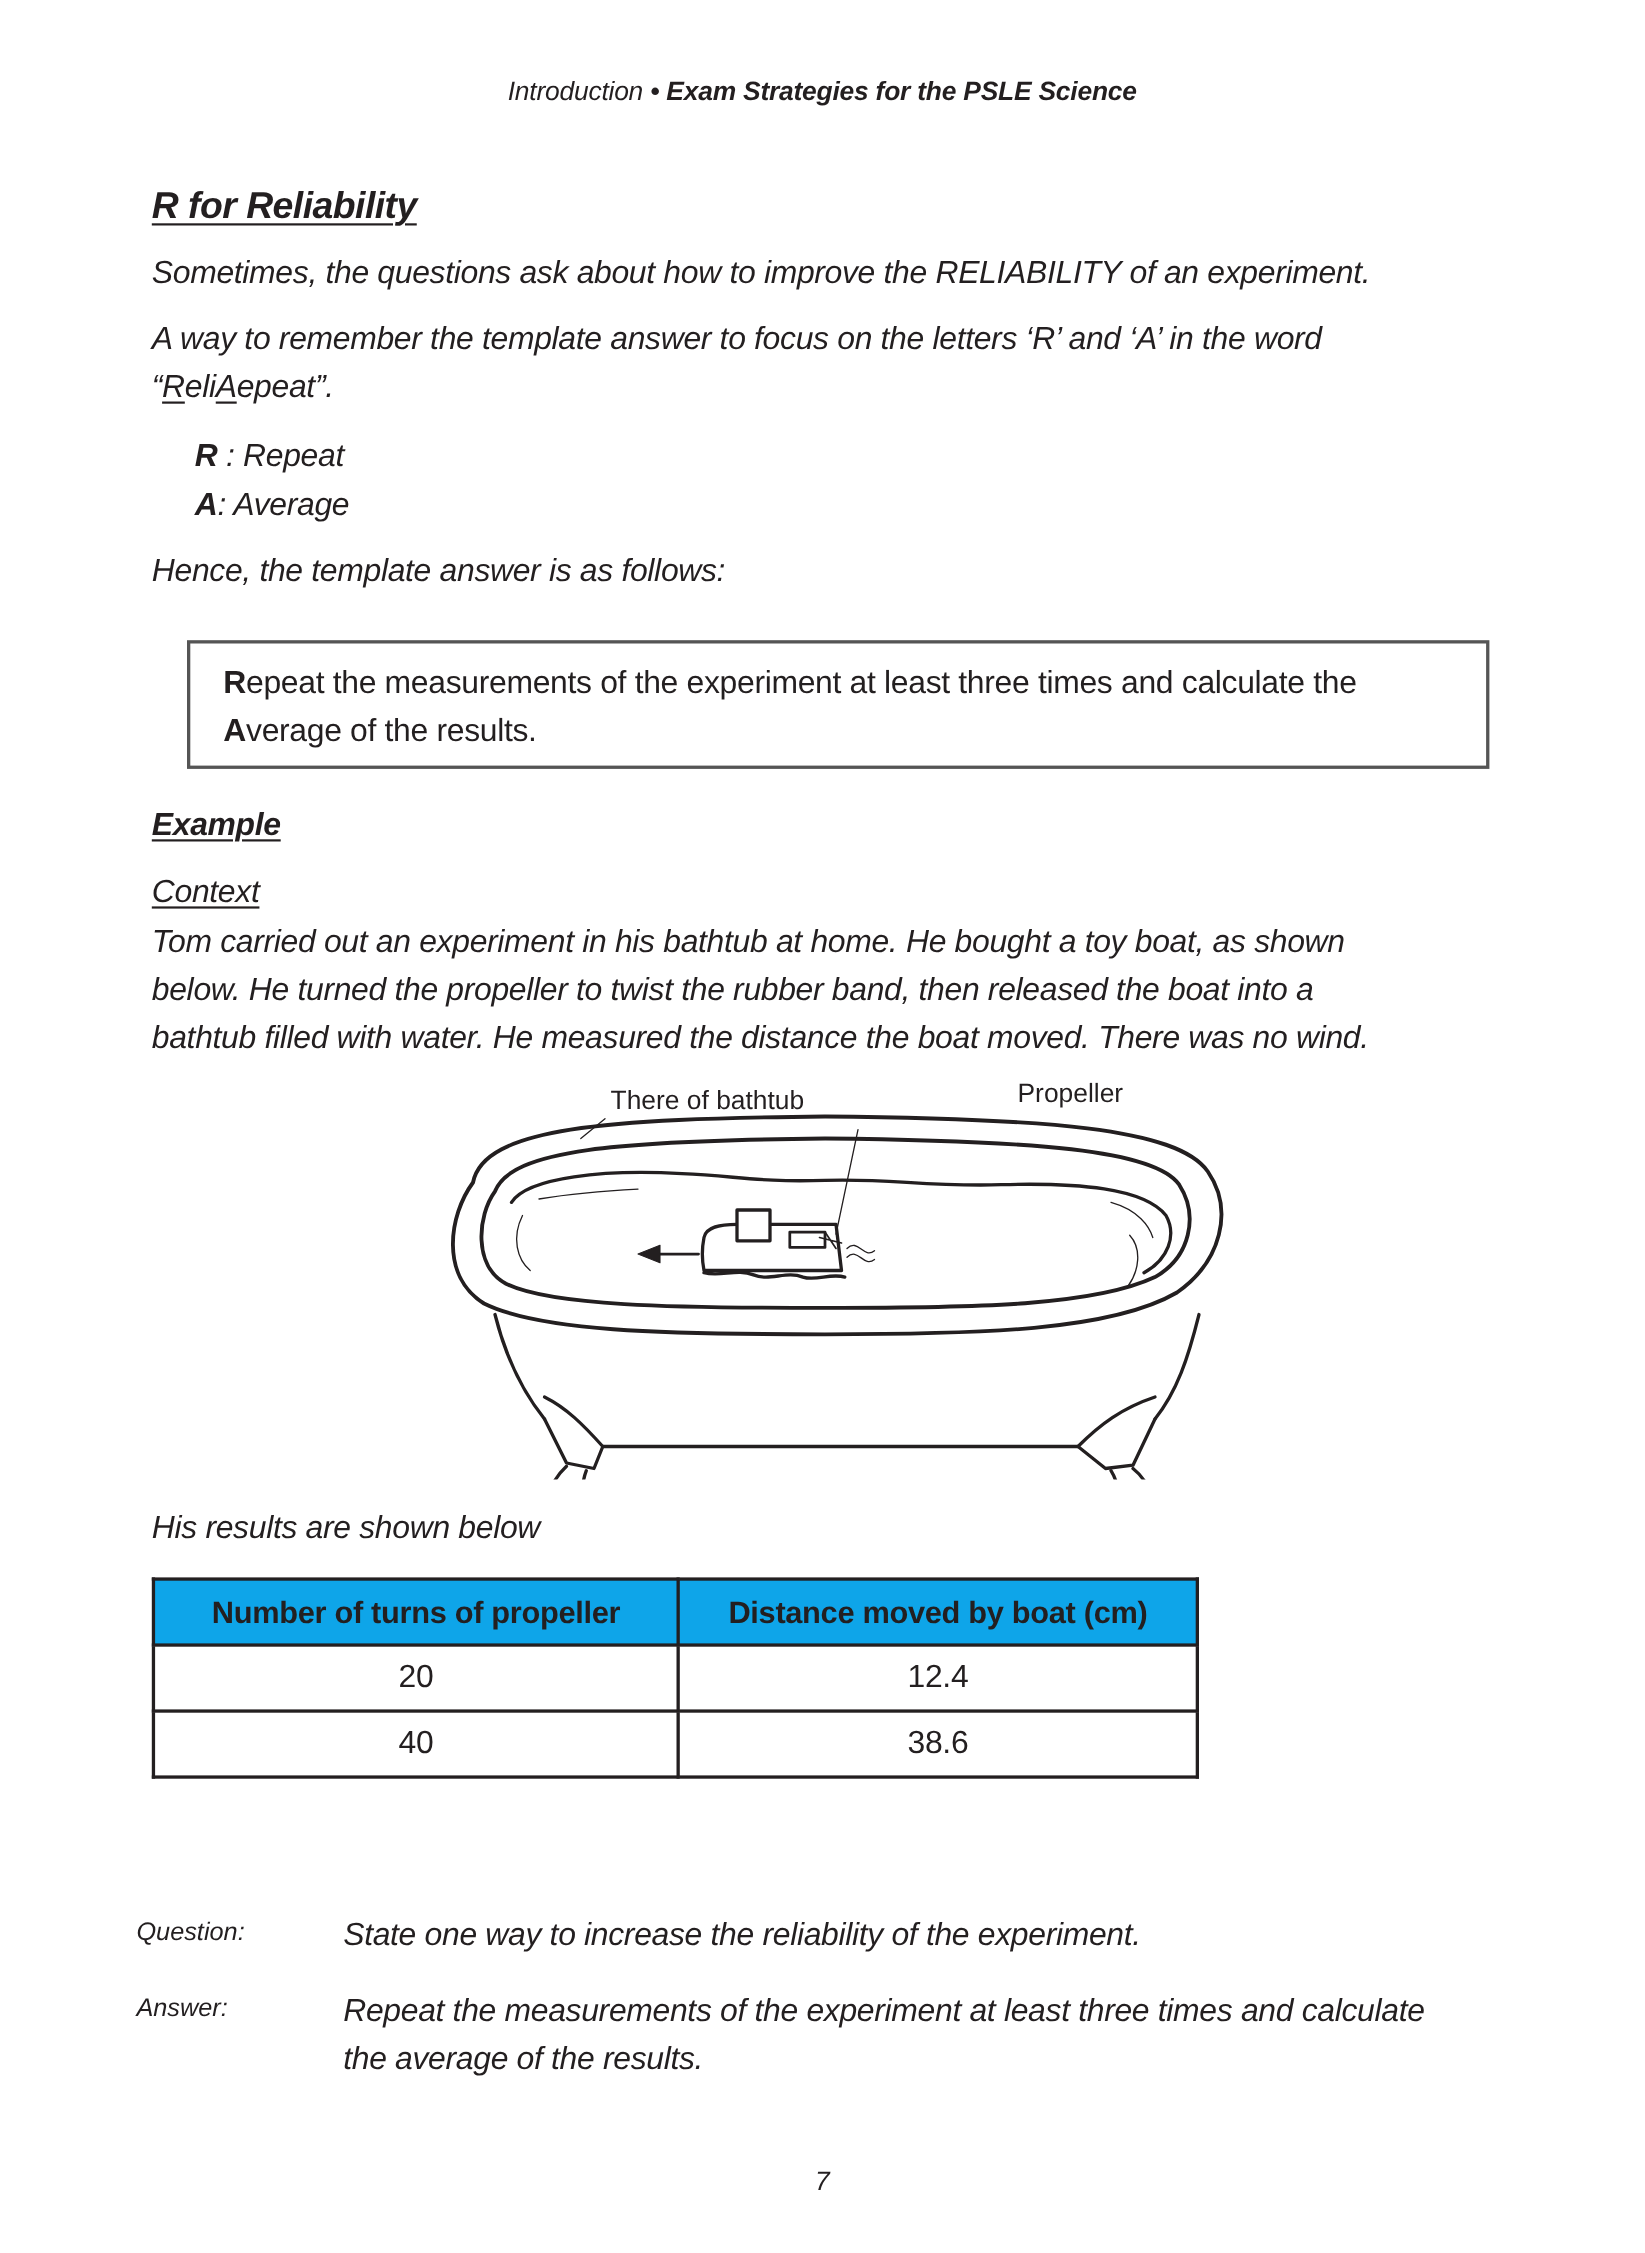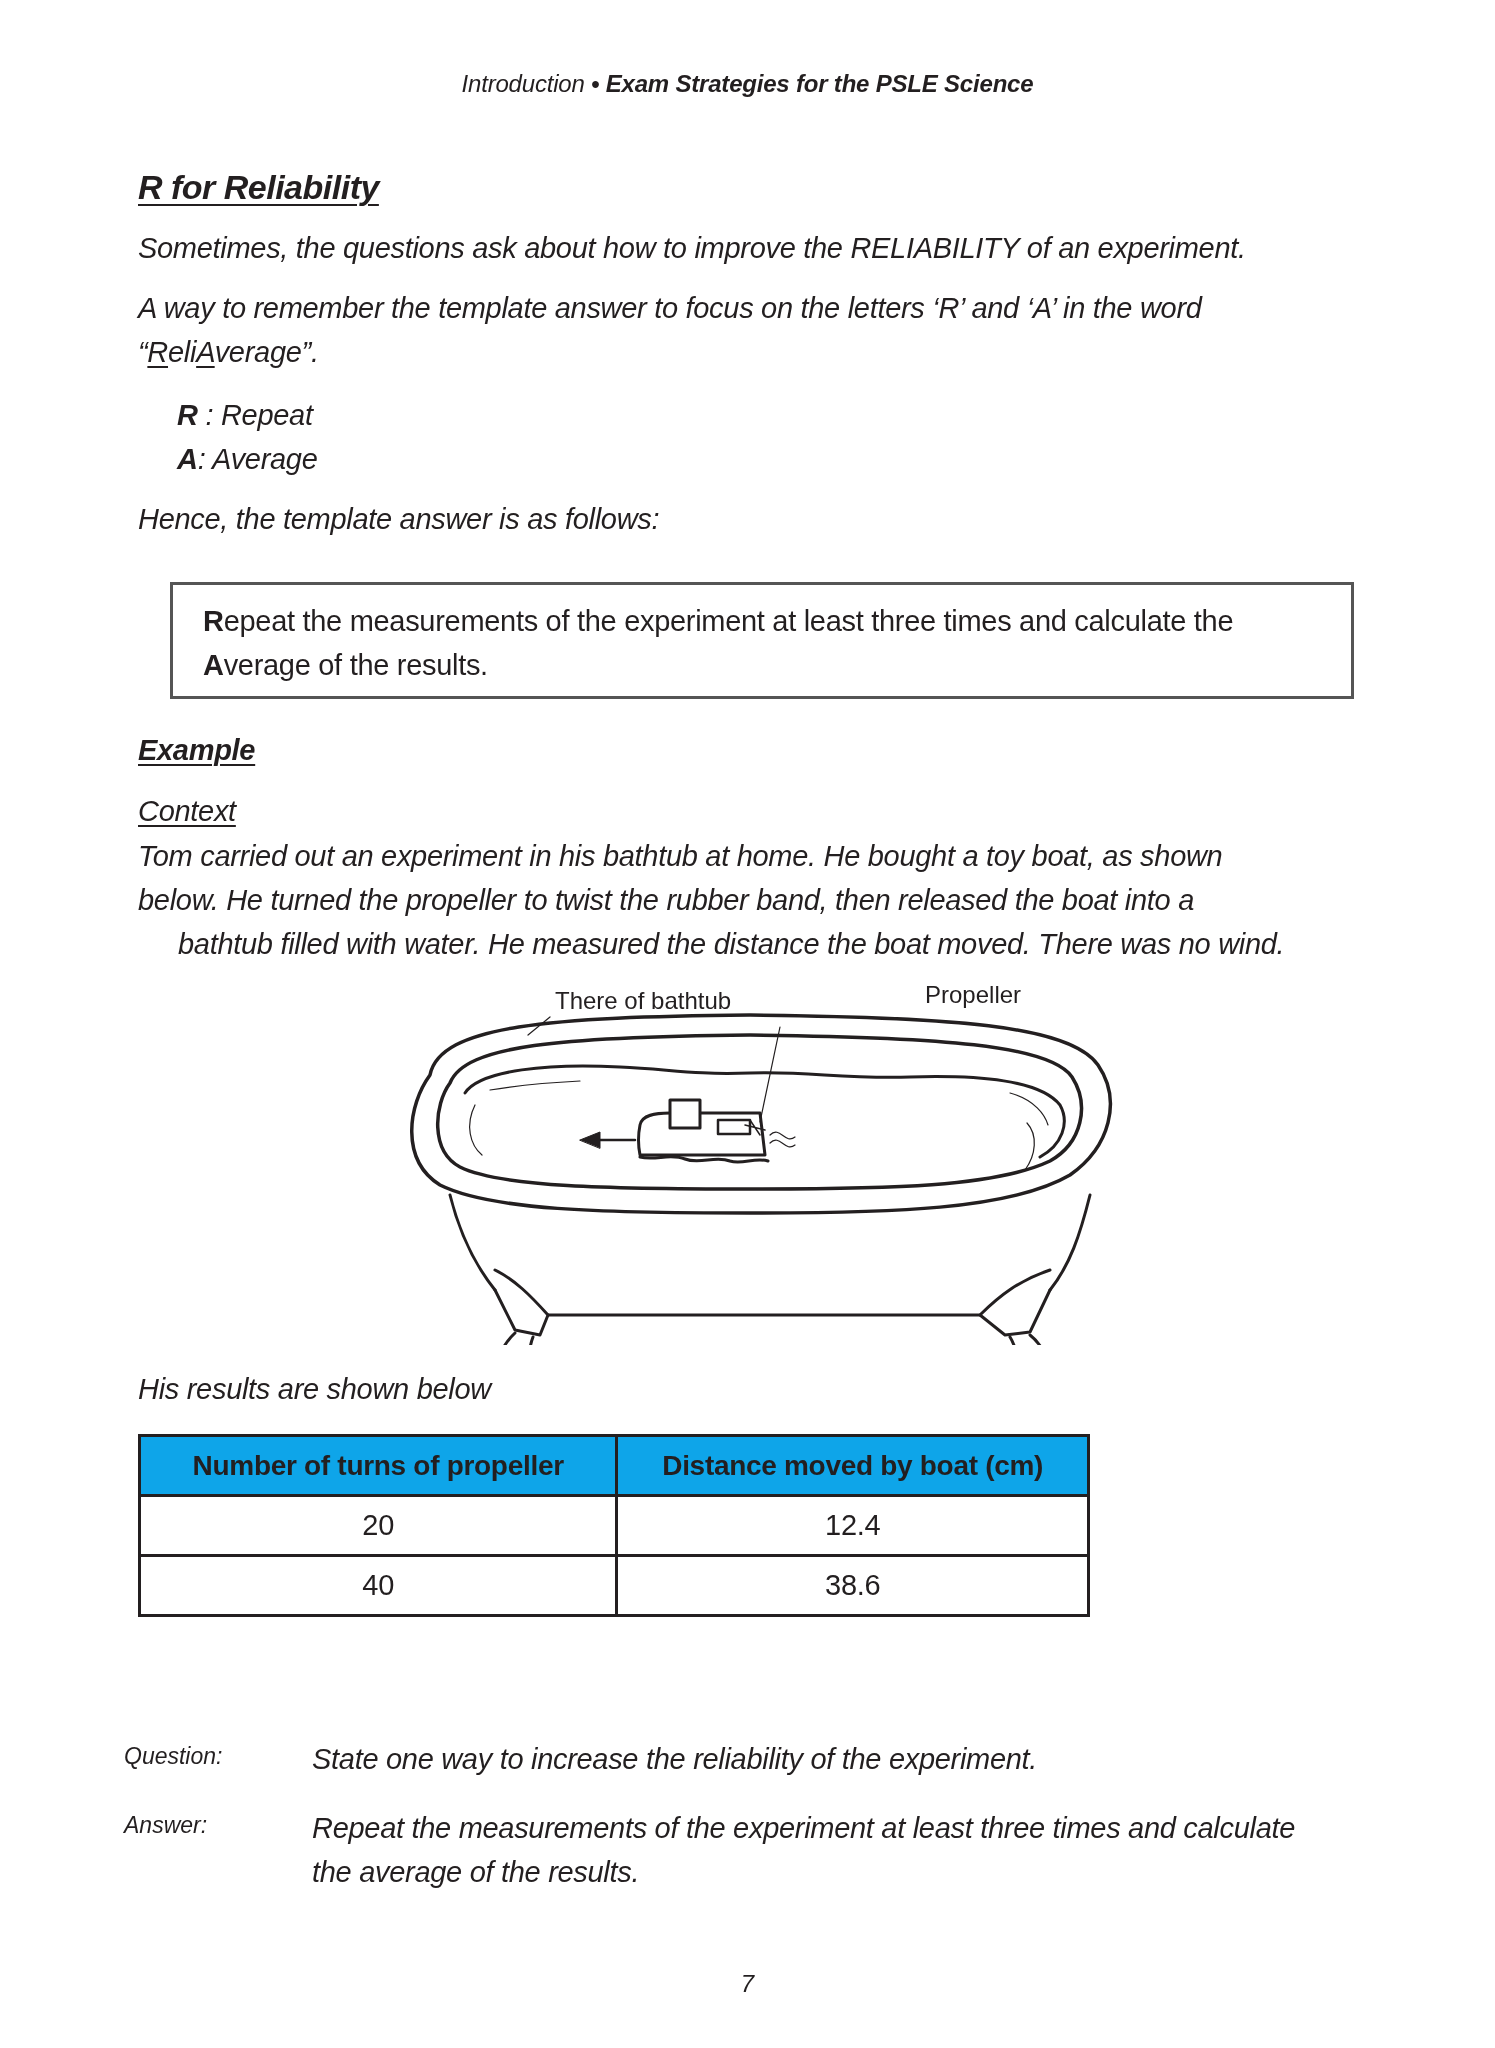--- a/index.html
+++ b/index.html
@@ -39,7 +39,7 @@
 <div class="abs p" style="left:138px; top:292px;">A way to remember the template answer to focus on the letters ‘R’ and ‘A’ in the word</div>
 
 <div class="abs p" style="left:138px; top:336px;">
-  <span>“</span><span class="ul">R</span><span>eli</span><span class="ul">A</span><span>verage</span><span>”.</span>
+  <span>“</span><span class="ul">R</span><span>eli</span><span class="ul">A</span><span>epeat</span><span>”.</span>
 </div>
 
 <div class="abs p" style="left:177px; top:399px;">

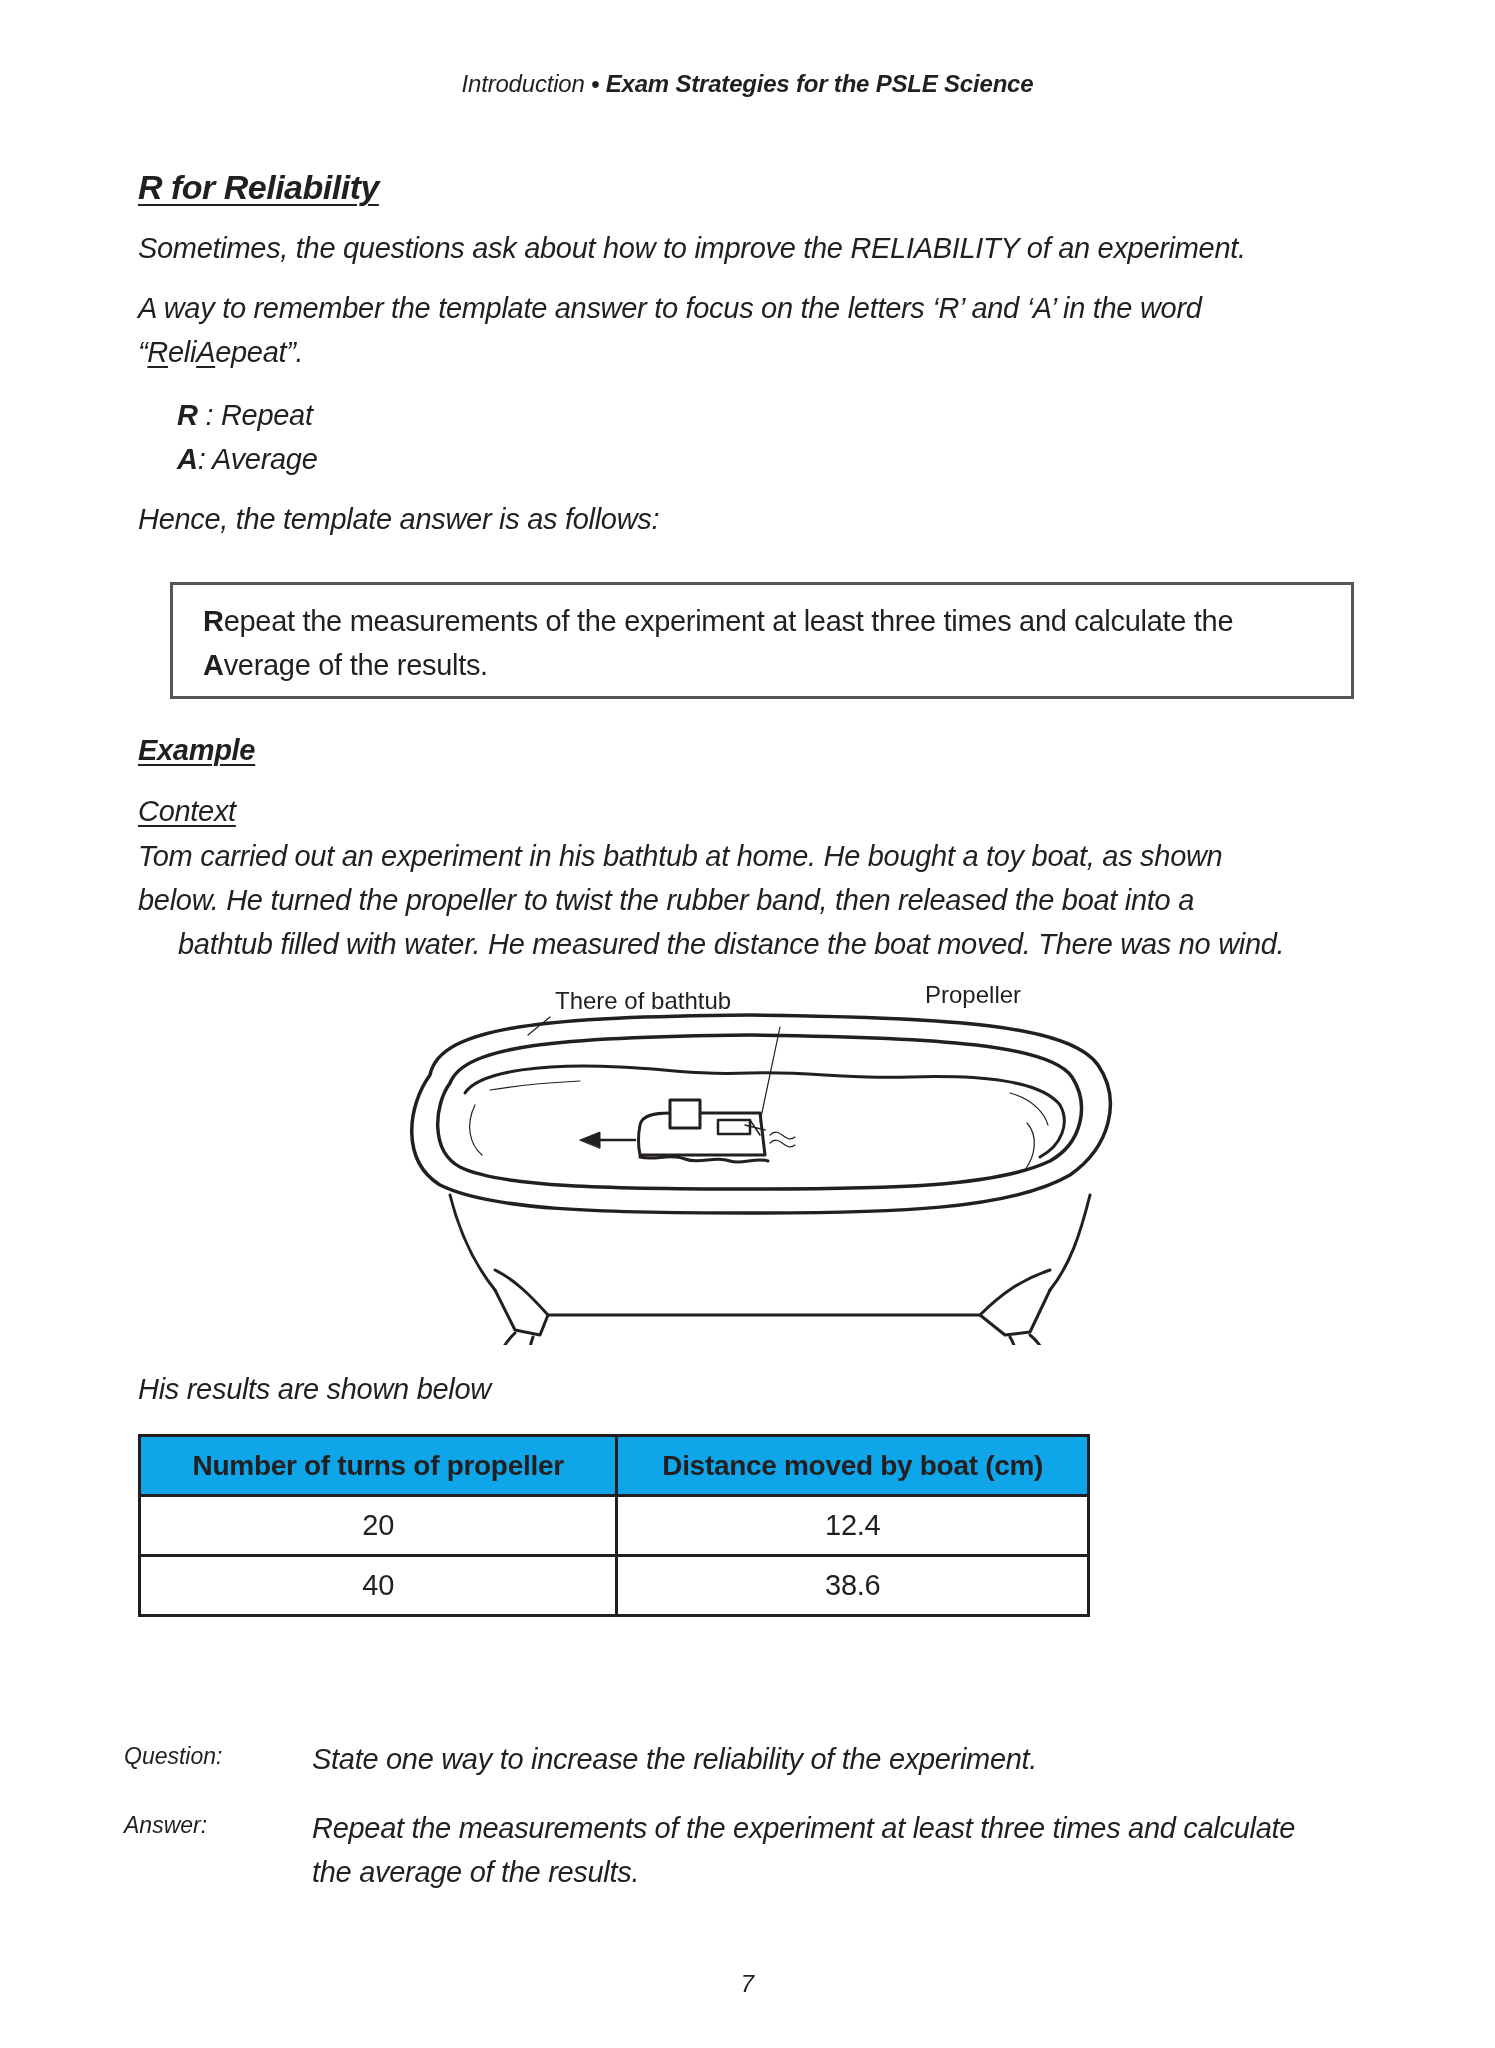--- a/index.html
+++ b/index.html
@@ -64,7 +64,7 @@
 <div class="abs p ul" style="left:138px; top:795px;">Context</div>
 <div class="abs p" style="left:138px; top:840px;">Tom carried out an experiment in his bathtub at home. He bought a toy boat, as shown</div>
 <div class="abs p" style="left:138px; top:884px;">below. He turned the propeller to twist the rubber band, then released the boat into a</div>
-<div class="abs p" style="left:138px; top:928px;margin-left:40px;">bathtub filled with water. He measured the distance the boat moved. There was no wind.</div>
+<div class="abs p" style="left:138px; top:928px;">bathtub filled with water. He measured the distance the boat moved. There was no wind.</div>
 
 <div class="figure">
   <svg width="760" height="370" viewBox="0 0 760 370" fill="none" stroke="#231f20" stroke-linecap="round" stroke-linejoin="round">

